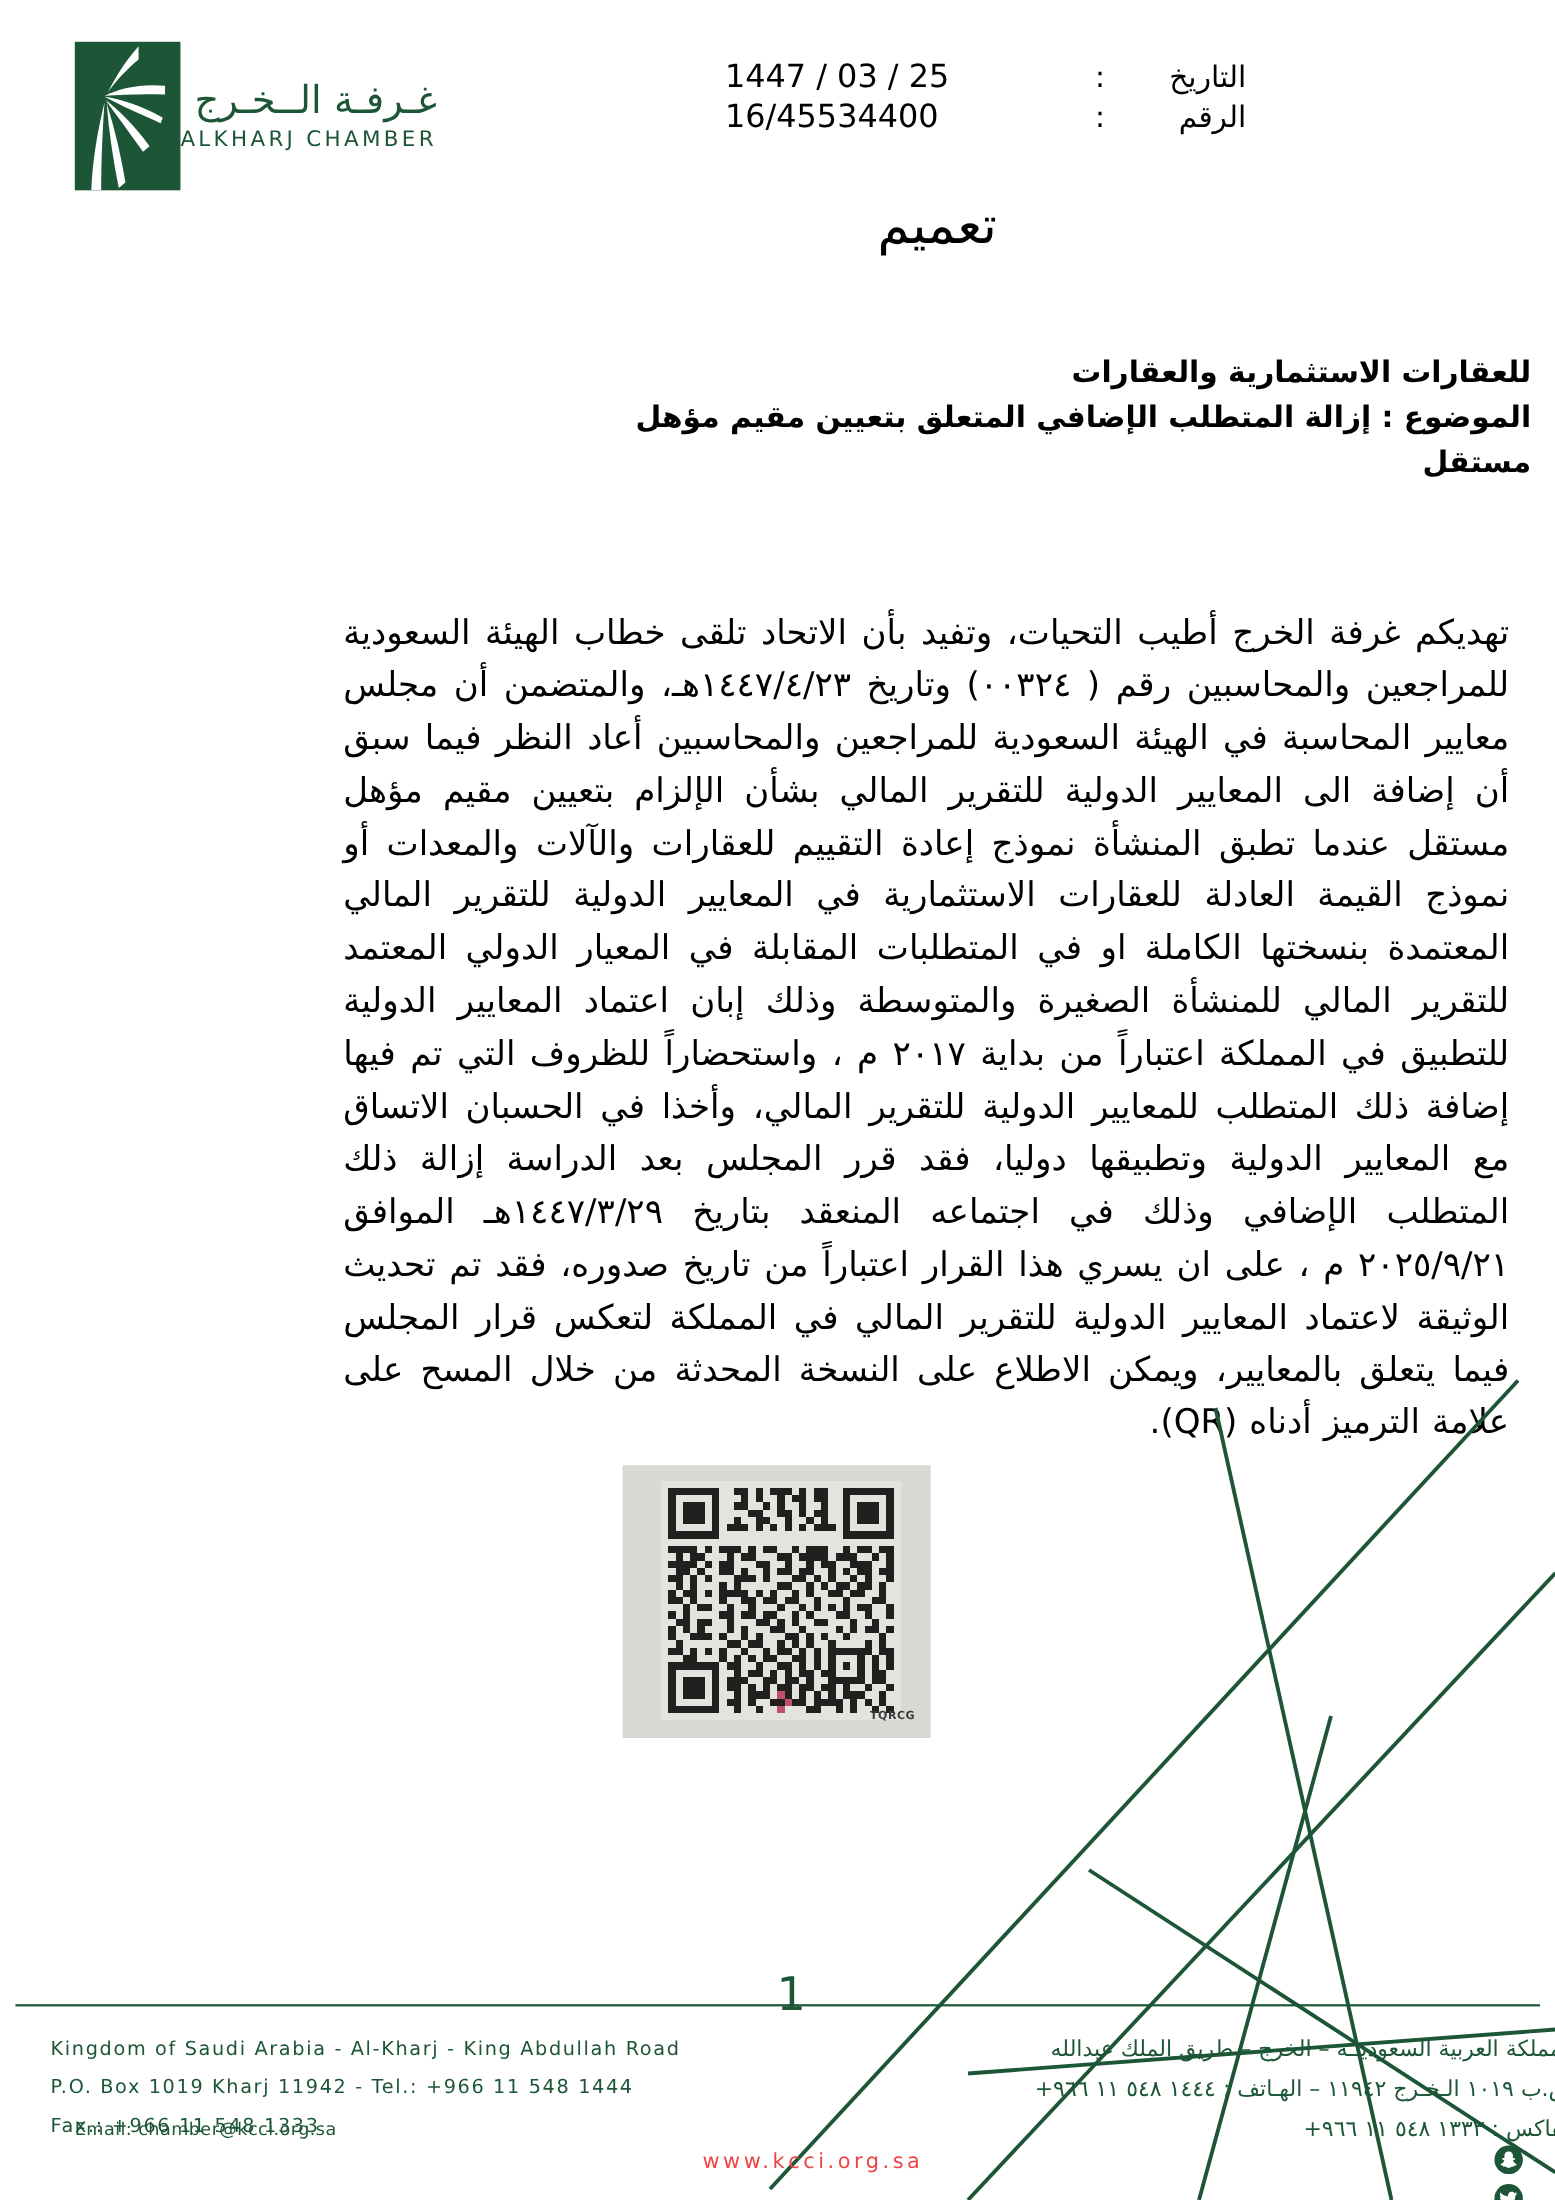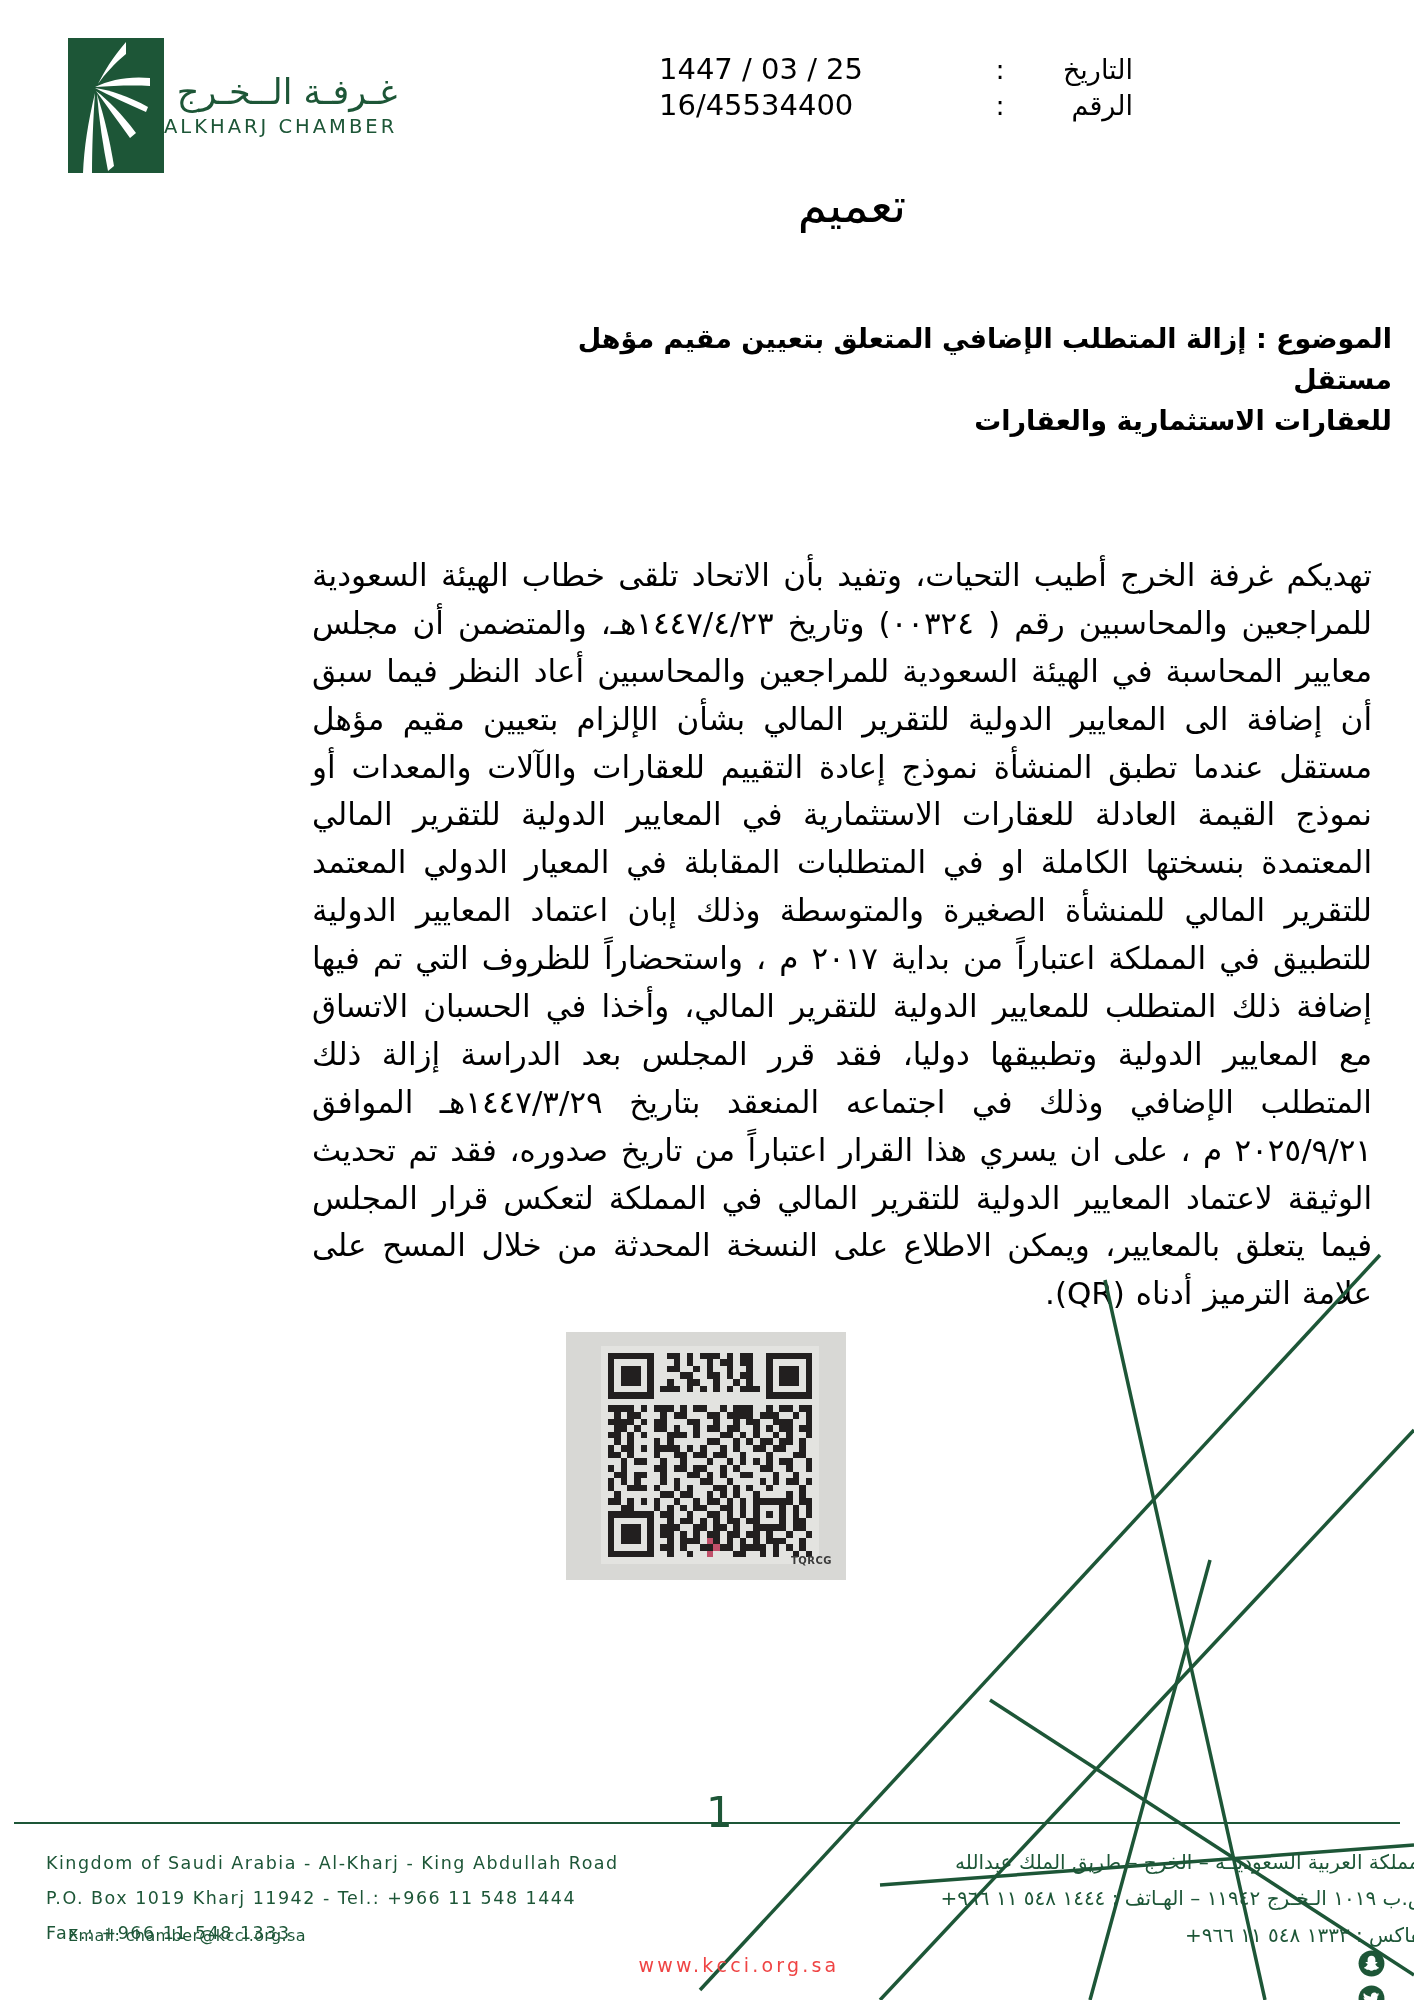--- a/index.html
+++ b/index.html
@@ -309,8 +309,8 @@
   </div>
 
   <div class="subject">
+    <div>للعقارات الاستثمارية والعقارات</div>
     <div>الموضوع : إزالة المتطلب الإضافي المتعلق بتعيين مقيم مؤهل مستقل</div>
-    <div>للعقارات الاستثمارية والعقارات</div>
   </div>
 
   <div class="body-text">تهديكم غرفة الخرج أطيب التحيات، وتفيد بأن الاتحاد تلقى خطاب الهيئة السعودية للمراجعين والمحاسبين رقم ( ٠٠٣٢٤) وتاريخ ١٤٤٧/٤/٢٣هـ، والمتضمن أن مجلس معايير المحاسبة في الهيئة السعودية للمراجعين والمحاسبين أعاد النظر فيما سبق أن إضافة الى المعايير الدولية للتقرير المالي بشأن الإلزام بتعيين مقيم مؤهل مستقل عندما تطبق المنشأة نموذج إعادة التقييم للعقارات والآلات والمعدات أو نموذج القيمة العادلة للعقارات الاستثمارية في المعايير الدولية للتقرير المالي المعتمدة بنسختها الكاملة او في المتطلبات المقابلة في المعيار الدولي المعتمد للتقرير المالي للمنشأة الصغيرة والمتوسطة وذلك إبان اعتماد المعايير الدولية للتطبيق في المملكة اعتباراً من بداية ٢٠١٧ م ، واستحضاراً للظروف التي تم فيها إضافة ذلك المتطلب للمعايير الدولية للتقرير المالي، وأخذا في الحسبان الاتساق مع المعايير الدولية وتطبيقها دوليا، فقد قرر المجلس بعد الدراسة إزالة ذلك المتطلب الإضافي وذلك في اجتماعه المنعقد بتاريخ ١٤٤٧/٣/٢٩هـ الموافق ٢٠٢٥/٩/٢١ م ، على ان يسري هذا القرار اعتباراً من تاريخ صدوره، فقد تم تحديث الوثيقة لاعتماد المعايير الدولية للتقرير المالي في المملكة لتعكس قرار المجلس فيما يتعلق بالمعايير، ويمكن الاطلاع على النسخة المحدثة من خلال المسح على علامة الترميز أدناه (QR).</div>

